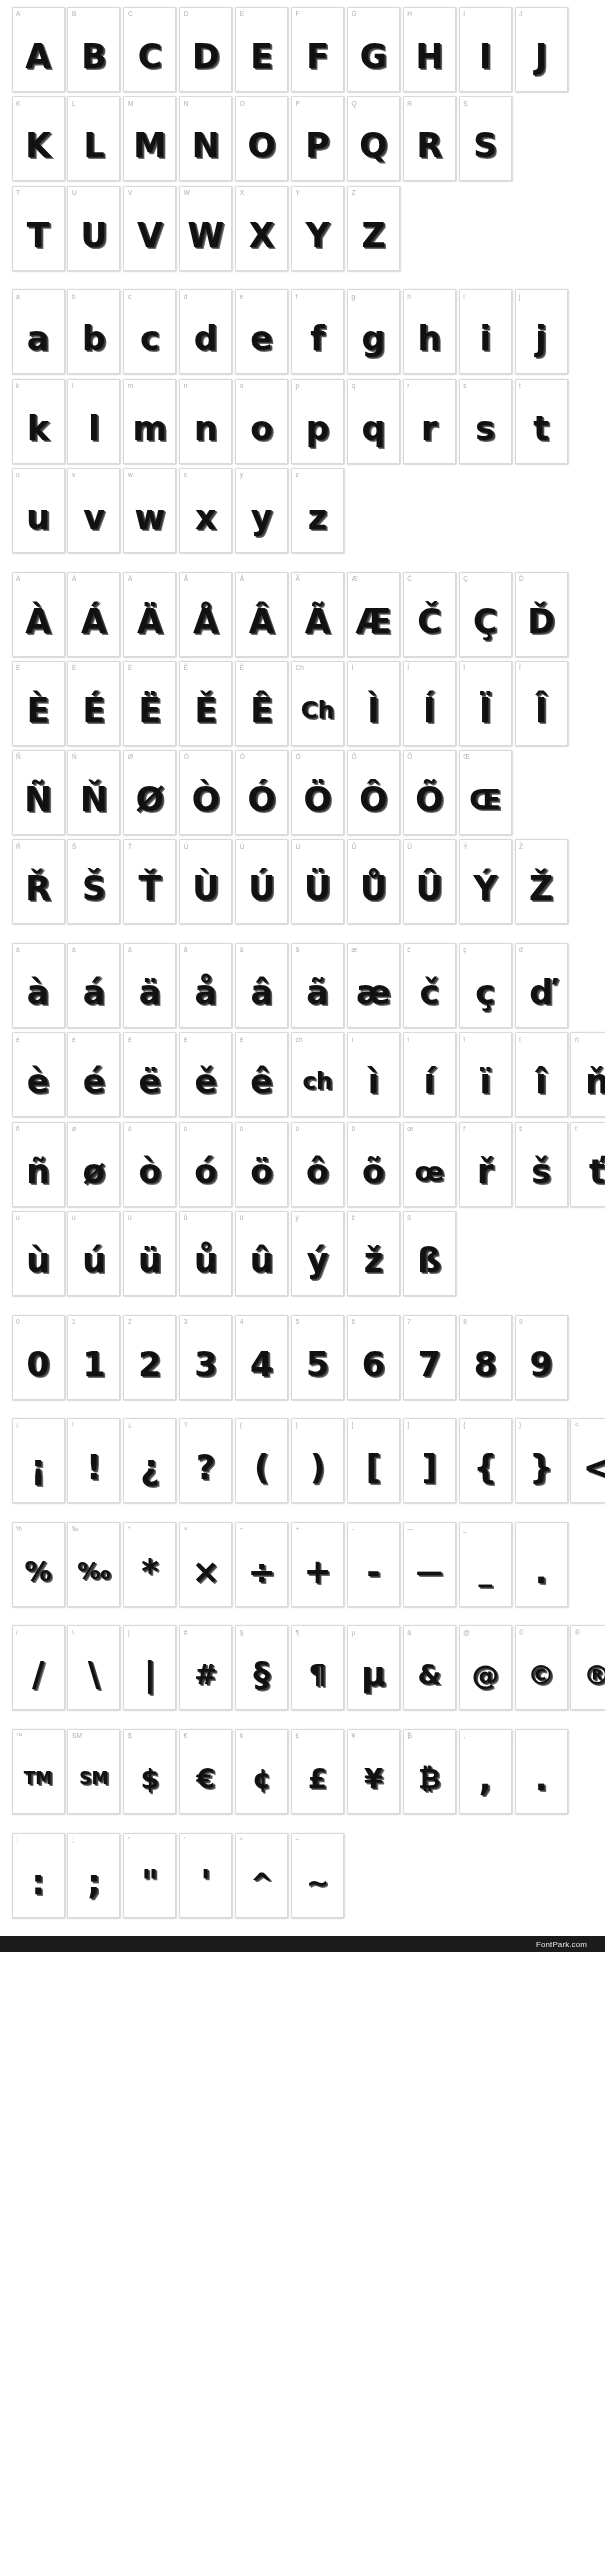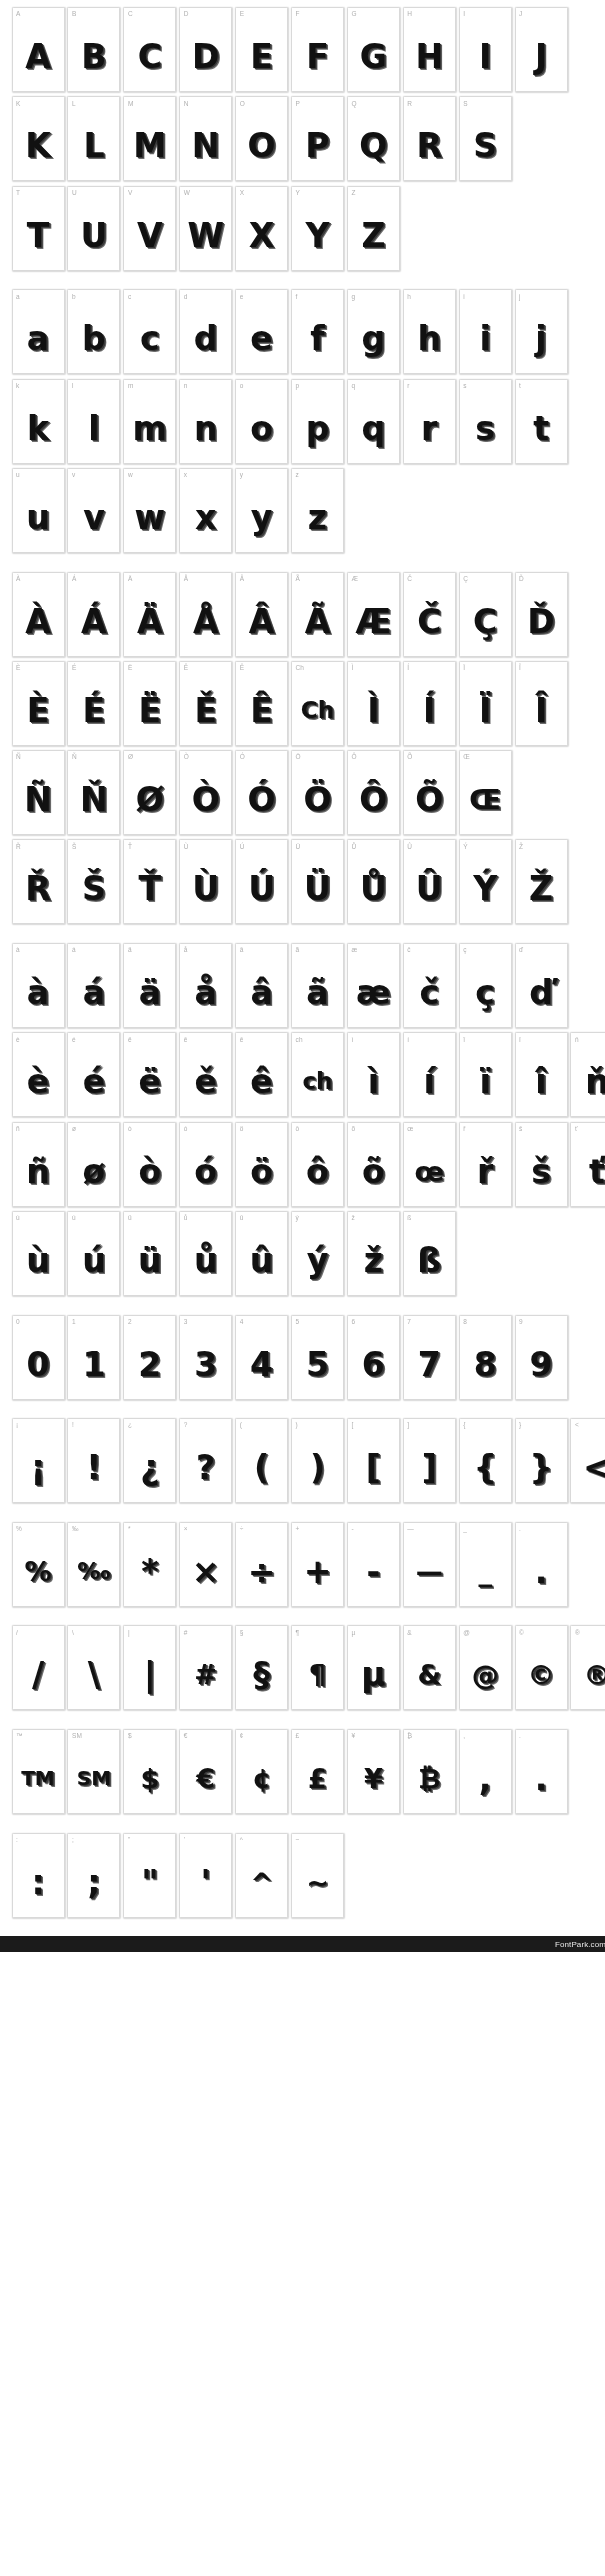--- a/index.html
+++ b/index.html
@@ -74,7 +74,7 @@
     font-size: 23px;
   }
   .cell .glyph.tiny {
-    font-size: 20px;
+    font-size: 17px;
   }
   .cell .glyph.mid {
     font-size: 27px;

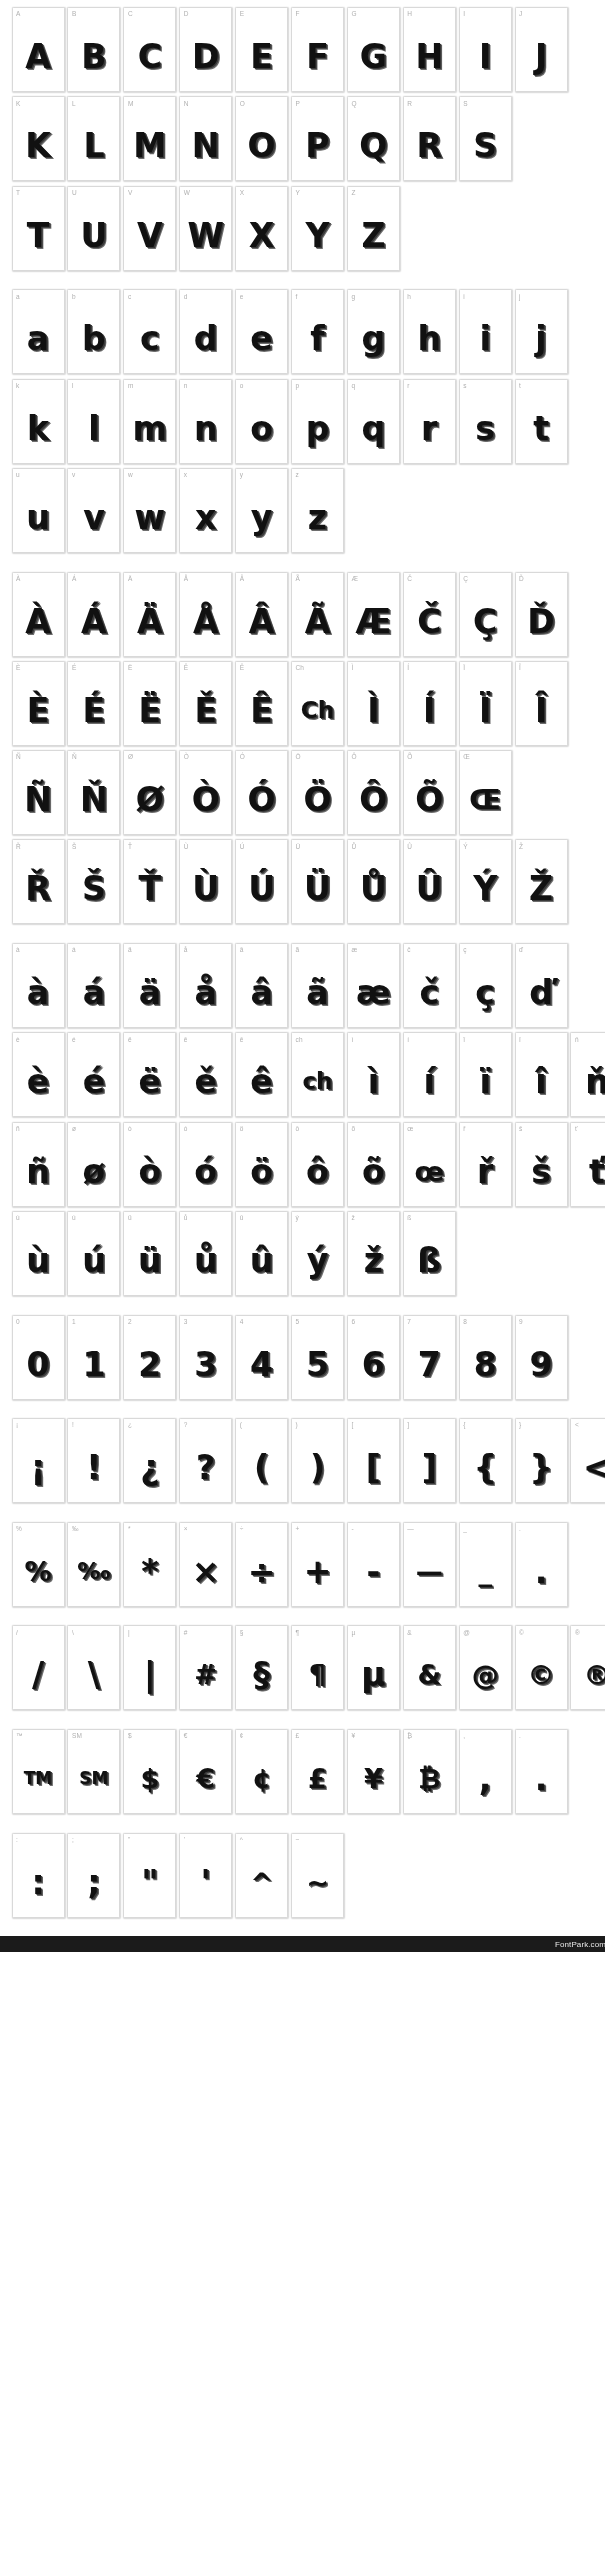--- a/index.html
+++ b/index.html
@@ -87,7 +87,7 @@
     display: flex;
     align-items: center;
     justify-content: flex-end;
-    padding-right: 0;
+    padding-right: 19px;
     box-sizing: border-box;
     margin-top: 10px;
   }

